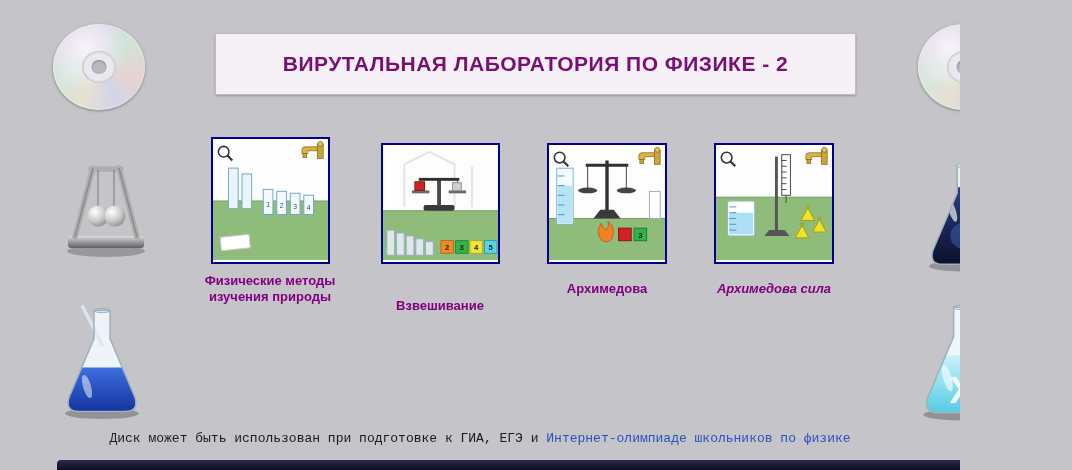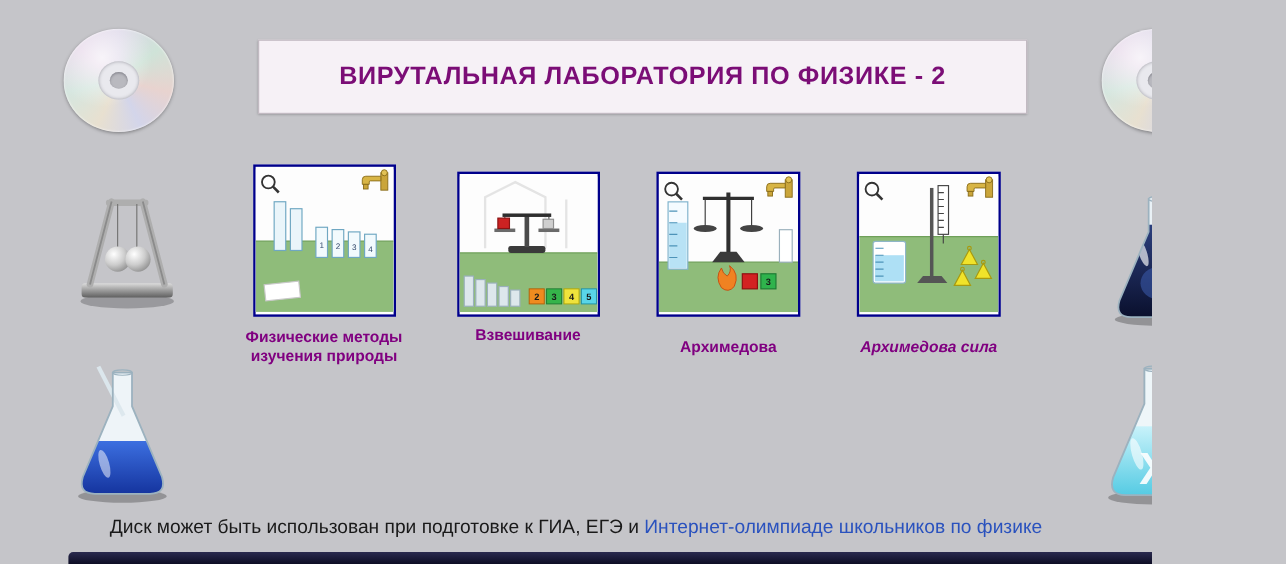--- a/index.html
+++ b/index.html
@@ -94,7 +94,7 @@
     cursor: pointer;
   }
   .label-1 { left: 185px; top: 273px; text-align: center; }
-  .label-2 { left: 355px; top: 271px; }
+  .label-2 { left: 355px; top: 298px; }
   .label-3 { left: 522px; top: 281px; }
   .label-4 { left: 689px; top: 281px; font-style: italic; }
 

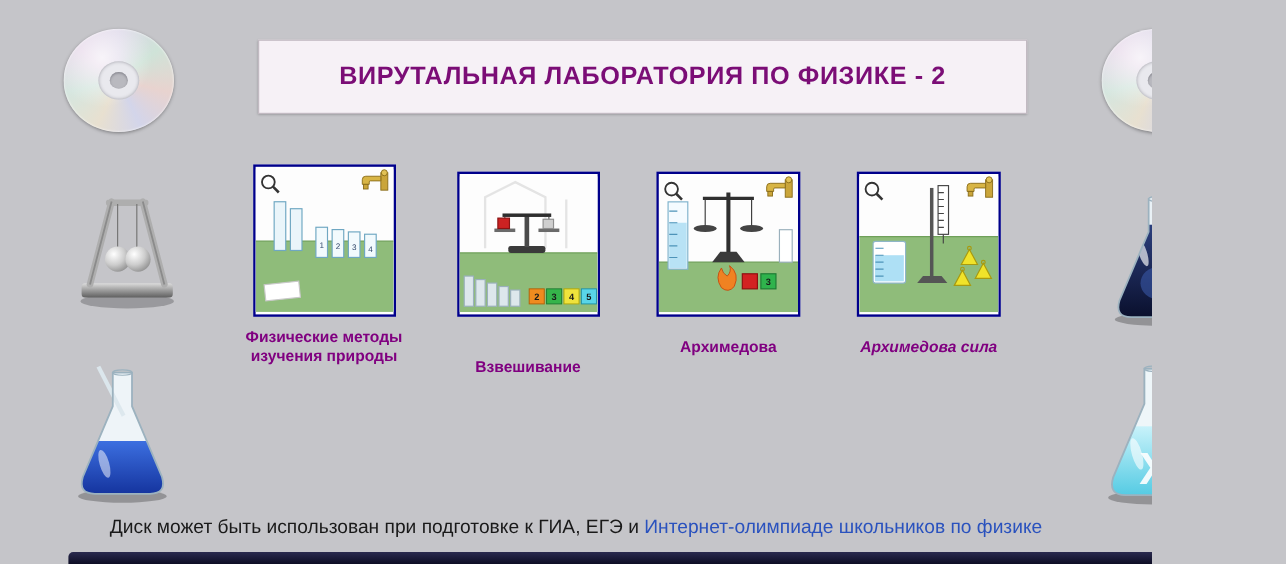--- a/index.html
+++ b/index.html
@@ -103,9 +103,10 @@
     position: absolute;
     left: 0; right: 0; top: 431px;
     text-align: center;
-    font-size: 16px;
+    font-size: 13px;
     color: #1a1a1a;
     white-space: pre-wrap;
+    font-family: Liberation Mono, monospace;
   }
   .footer a {
     color: var(--link, #2a52be);

